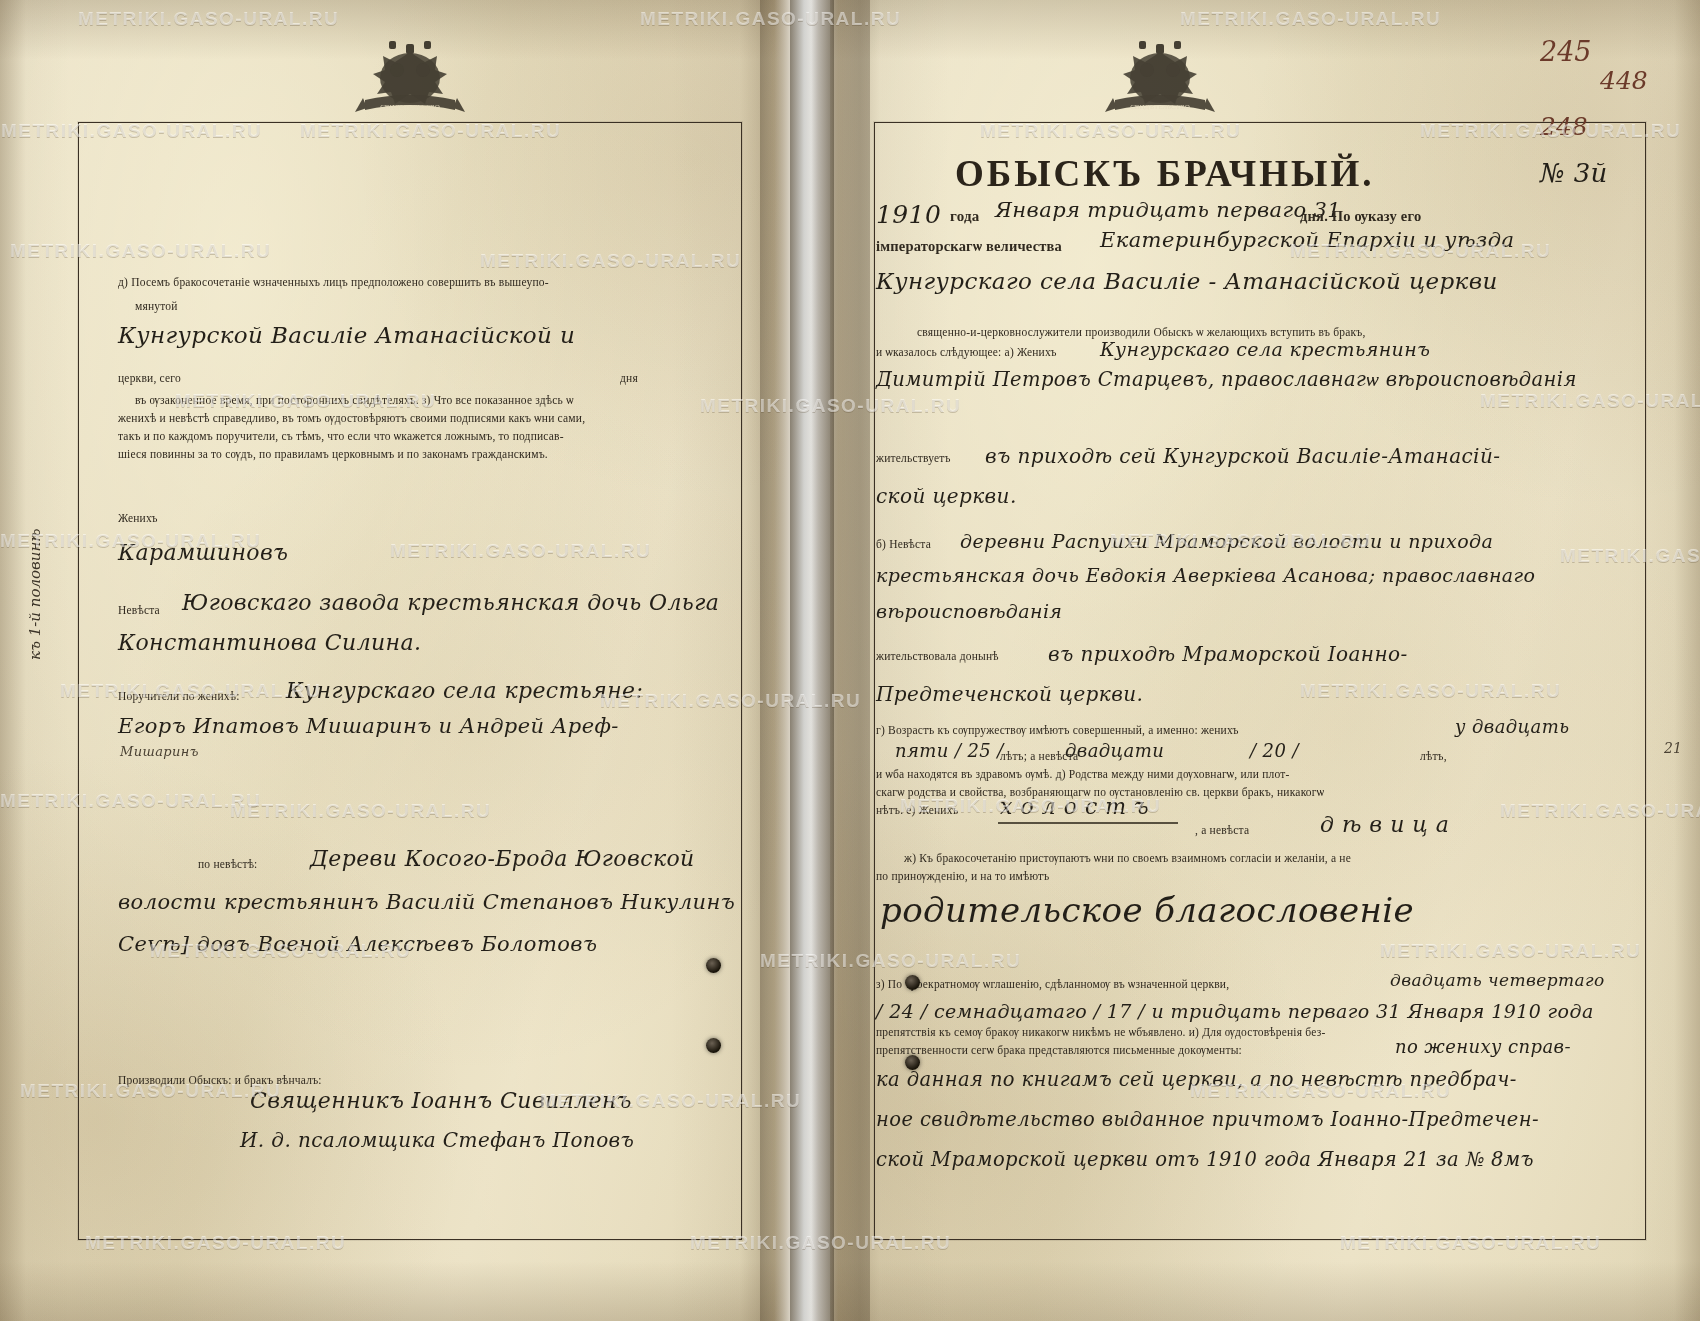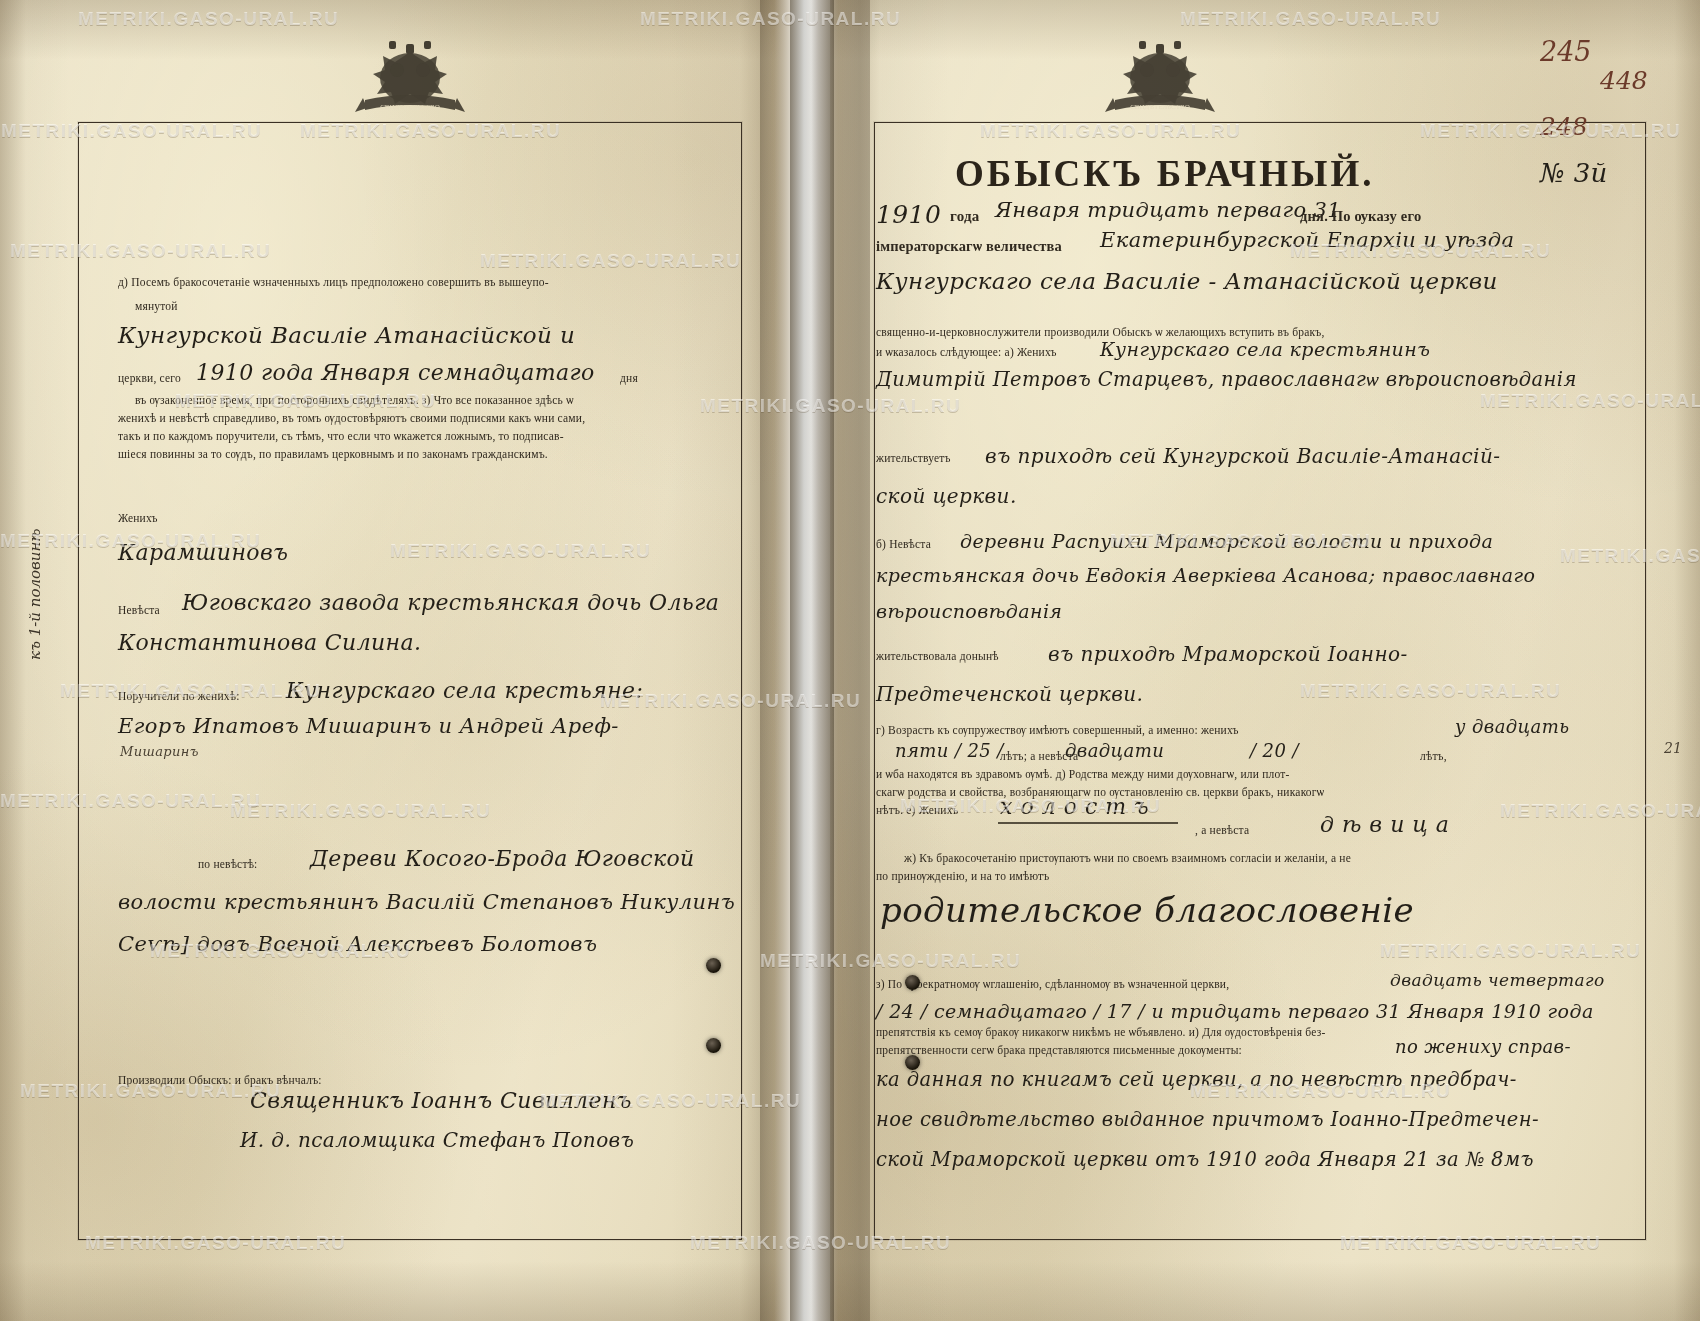--- a/index.html
+++ b/index.html
@@ -266,7 +266,7 @@
   <div class="hw ink-strong" style="left:1100px; top:228px; font-size:21px;">Екатеринбургской Епархiи и уѣзда</div>
   <div class="hw ink-strong" style="left:876px; top:268px; font-size:23px;">Кунгурскаго села Василiе - Атанасiйской церкви</div>
 
-  <div class="pr tiny" style="left:876px; top:326px;">священно-и-церковнослужители   производили Обыскъ ѡ желающихъ вступить въ бракъ,</div>
+  <div class="pr tiny" style="left:876px; top:326px;padding-left:41px;">священно-и-церковнослужители   производили Обыскъ ѡ желающихъ вступить въ бракъ,</div>
   <div class="pr tiny" style="left:876px; top:346px;">и ѡказалось слѣдующее: а) Женихъ</div>
   <div class="hw ink-strong" style="left:1100px; top:338px; font-size:19px;">Кунгурскаго села крестьянинъ</div>
   <div class="hw ink-strong" style="left:876px; top:368px; font-size:19.5px;">Димитрiй Петровъ Старцевъ, православнагѡ вѣроисповѣданiя</div>

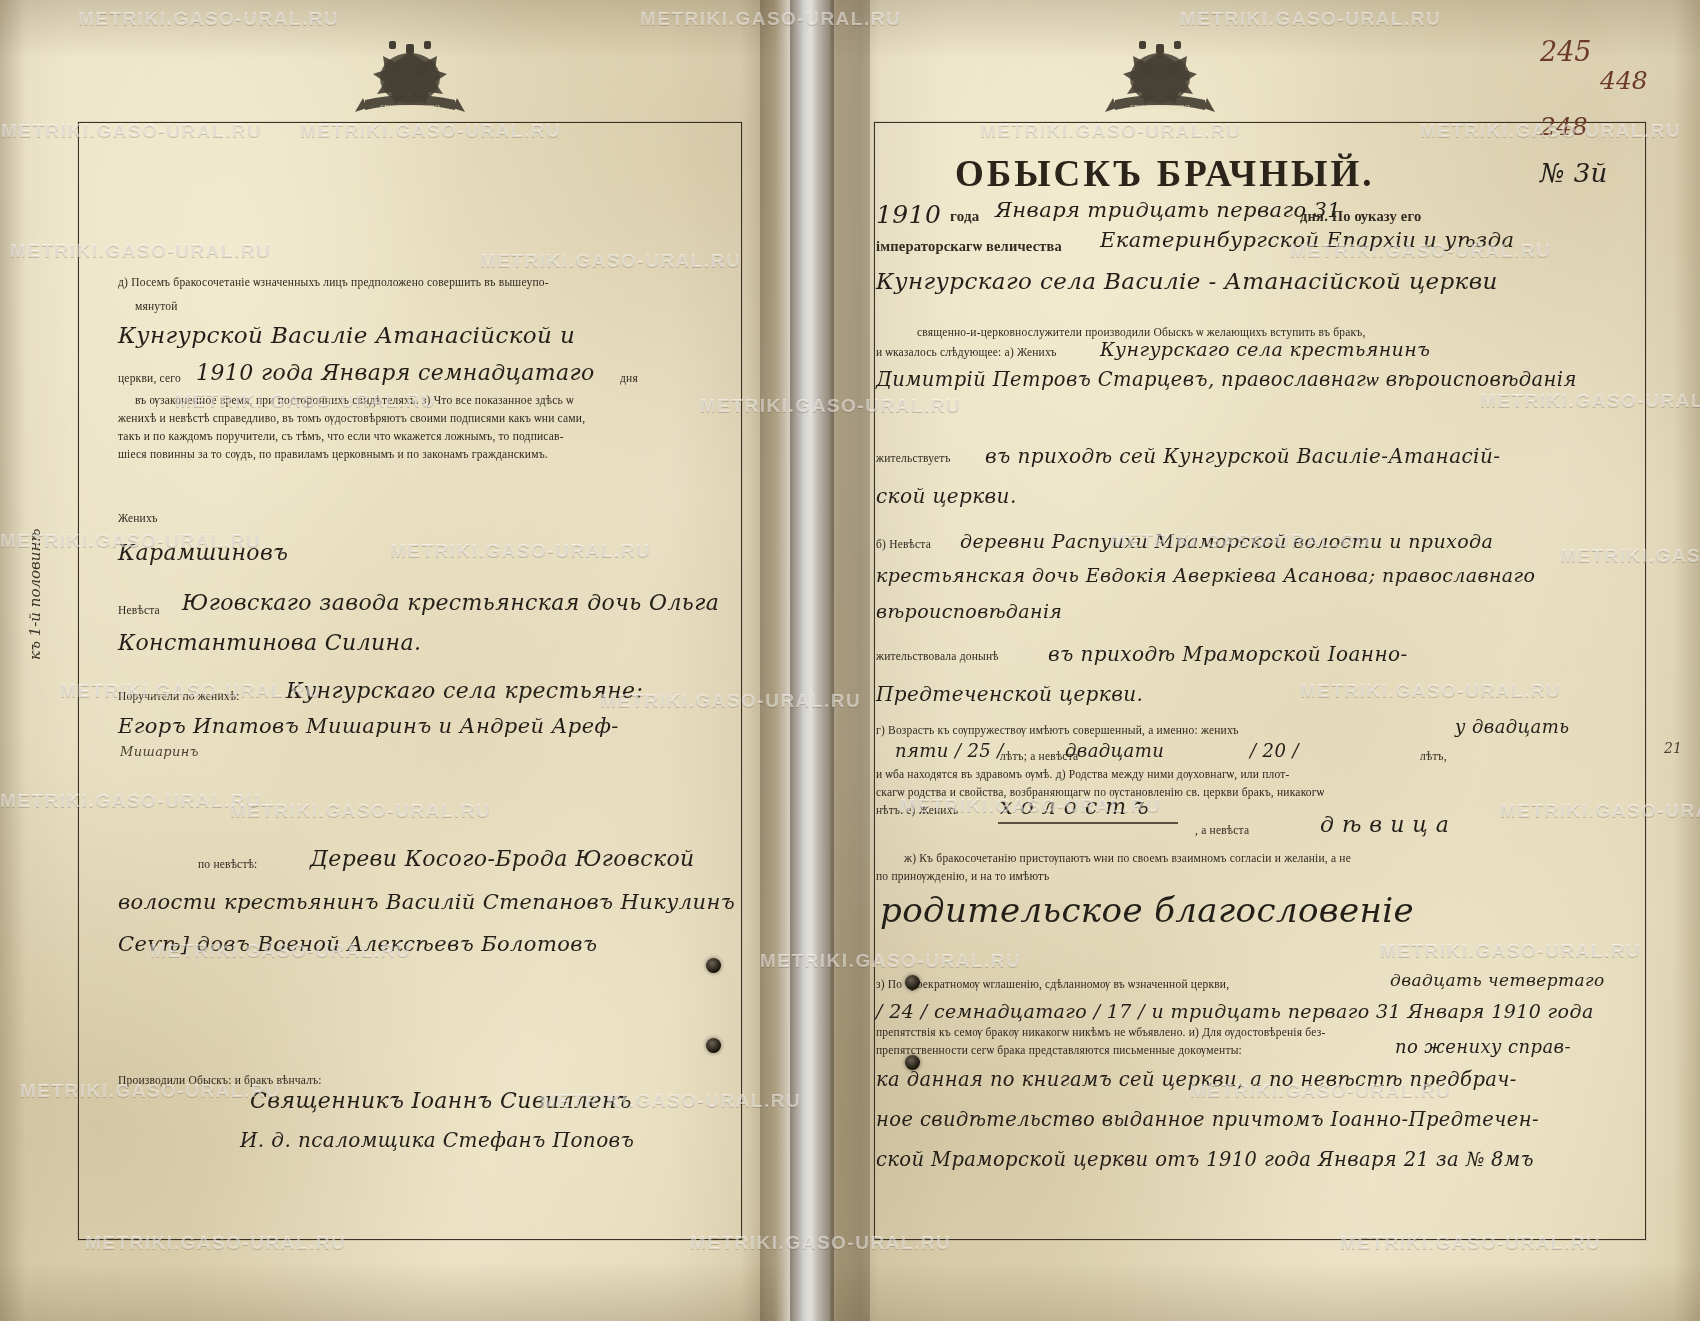--- a/index.html
+++ b/index.html
@@ -320,7 +320,6 @@
   <div class="pr tiny" style="left:118px; top:300px;margin-left:17px;">мянутой</div>
   <div class="hw ink-strong" style="left:118px; top:322px; font-size:23px;">Кунгурской Василiе Атанасiйской и</div>
   <div class="pr tiny" style="left:118px; top:372px;">церкви, сего</div>
-  <div class="hw ink-strong" style="left:196px; top:360px; font-size:22px;">1910 года Января семнадцатаго</div>
   <div class="pr tiny" style="left:620px; top:372px;">дня</div>
   <div class="pr tiny" style="left:116px; top:394px;margin-left:19px;">въ ѹзаконенное время, при постороннихъ свидѣтеляхъ. з) Что все показанное здѣсь ѡ</div>
   <div class="pr tiny" style="left:118px; top:412px;">женихѣ и невѣстѣ справедливо, въ томъ ѹдостовѣряютъ своими подписями какъ ѡни сами,</div>

